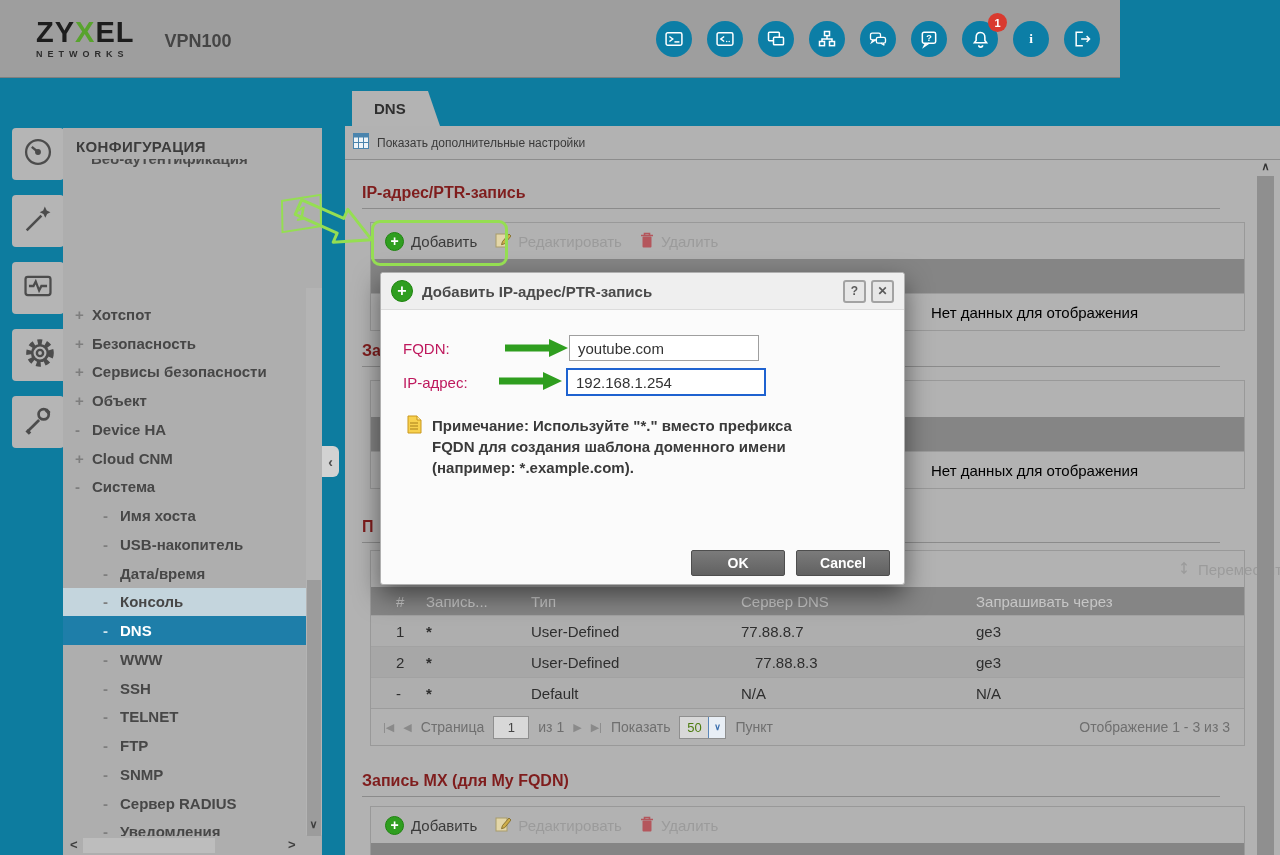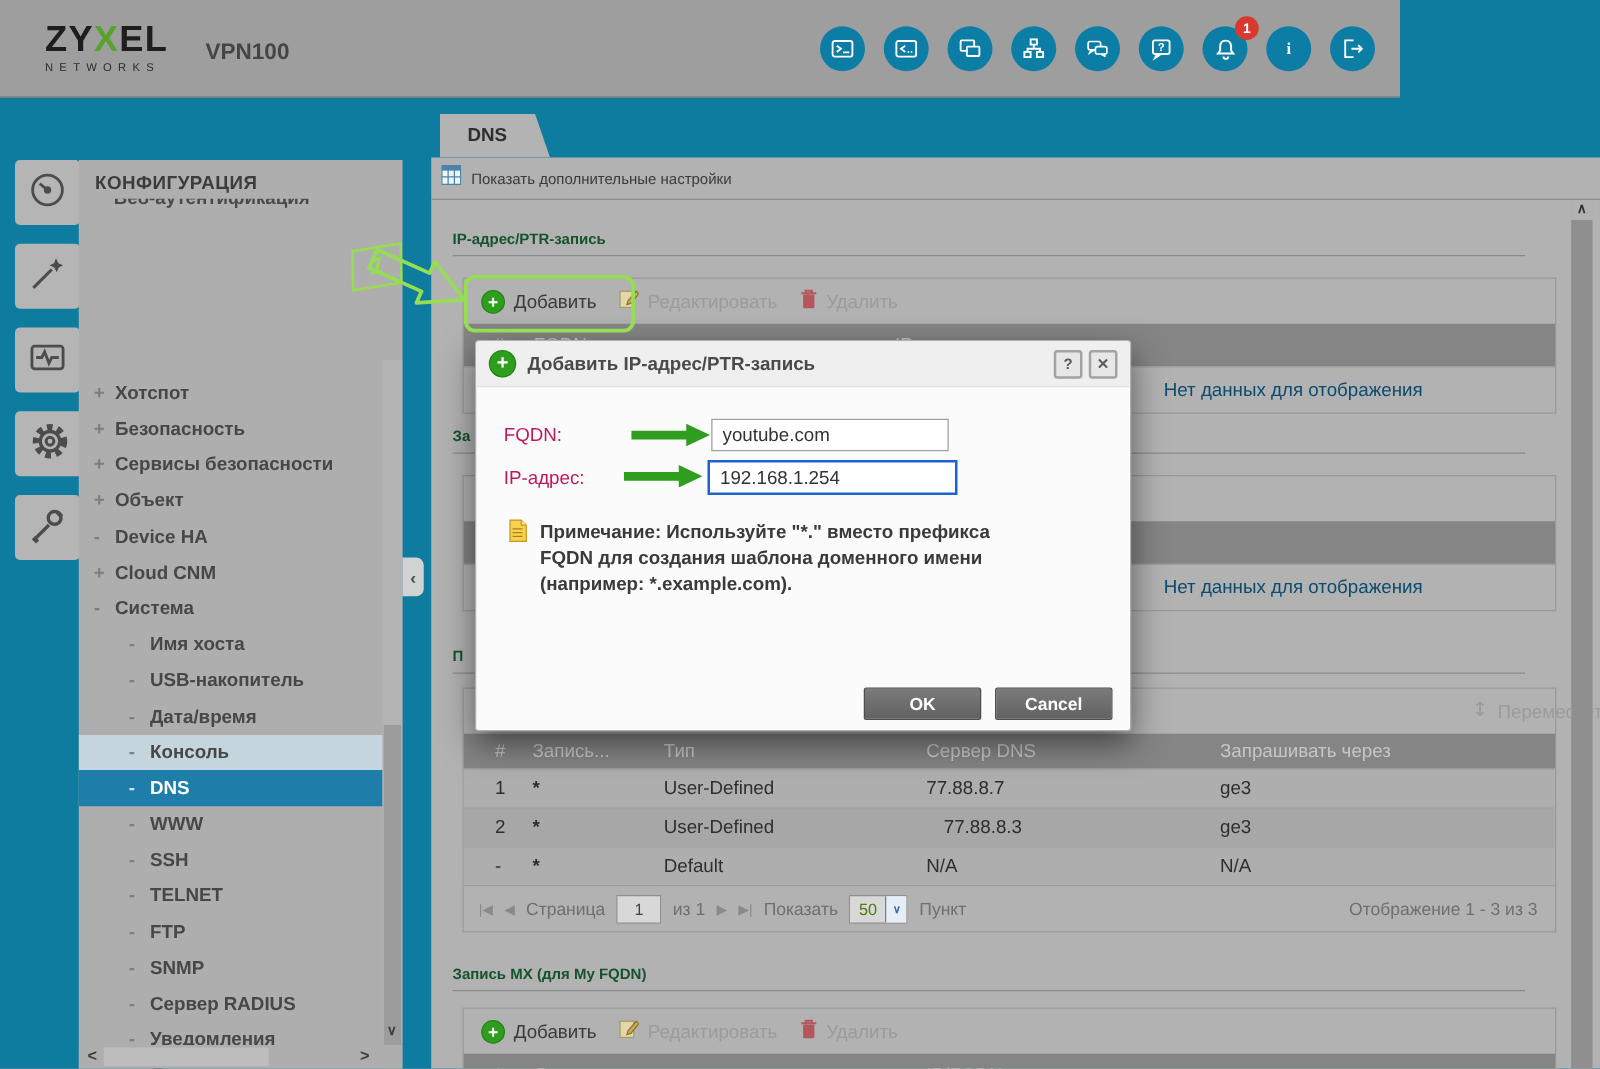--- a/index.html
+++ b/index.html
@@ -13,7 +13,7 @@
   .logo{margin-left:36px;line-height:1}
   .logo-top{font-weight:bold;font-size:29px;letter-spacing:1px;color:#1d1d1d}
   .logo-top .x{color:#58a32d}
-  .logo-bot{font-size:9px;letter-spacing:5px;color:#2c2c2c;font-weight:normal;margin-top:3px}
+  .logo-bot{font-size:9px;letter-spacing:5px;color:#2c2c2c;font-weight:bold;margin-top:3px}
   .model{margin-left:30px;font-size:18px;font-weight:bold;color:#454545;align-self:center;margin-top:6px}
   .hicons{position:absolute;right:20px;top:21px;display:flex;gap:15px}
   .hicon{width:36px;height:36px;border-radius:50%;background:#0c7ea6;display:flex;

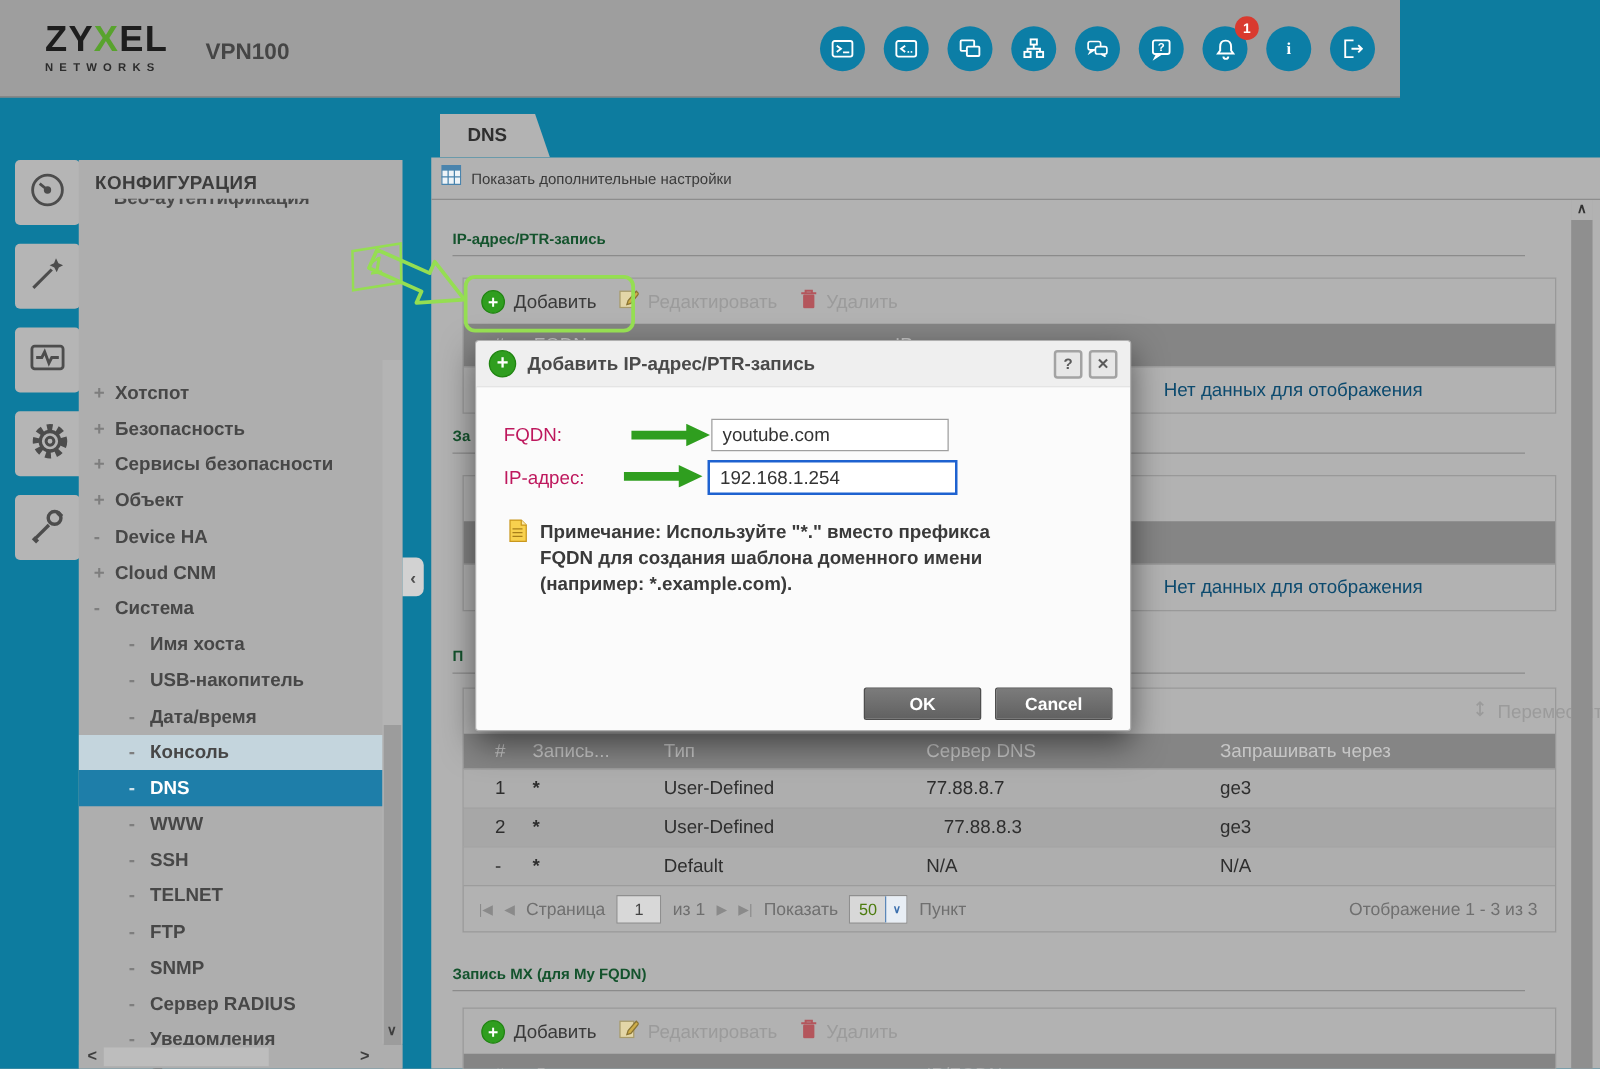--- a/index.html
+++ b/index.html
@@ -67,7 +67,7 @@
             color:#333;font-size:11px;font-weight:bold;cursor:pointer}
 
   .sechead{position:absolute;left:17px;right:60px;border-bottom:1px solid #8b8b8b;
-           padding-bottom:6px;font-weight:bold;font-size:12px;color:#14532d}
+           padding-bottom:6px;font-weight:bold;font-size:16px;color:#7f1d1d}
   .box{position:absolute;left:25px;width:875px;border:1px solid #999;box-sizing:border-box}
   .tbar{height:36px;display:flex;align-items:center;gap:18px;padding-left:14px;position:relative}
   .tbtn{display:flex;align-items:center;gap:7px;font-size:15px;cursor:pointer;white-space:nowrap}

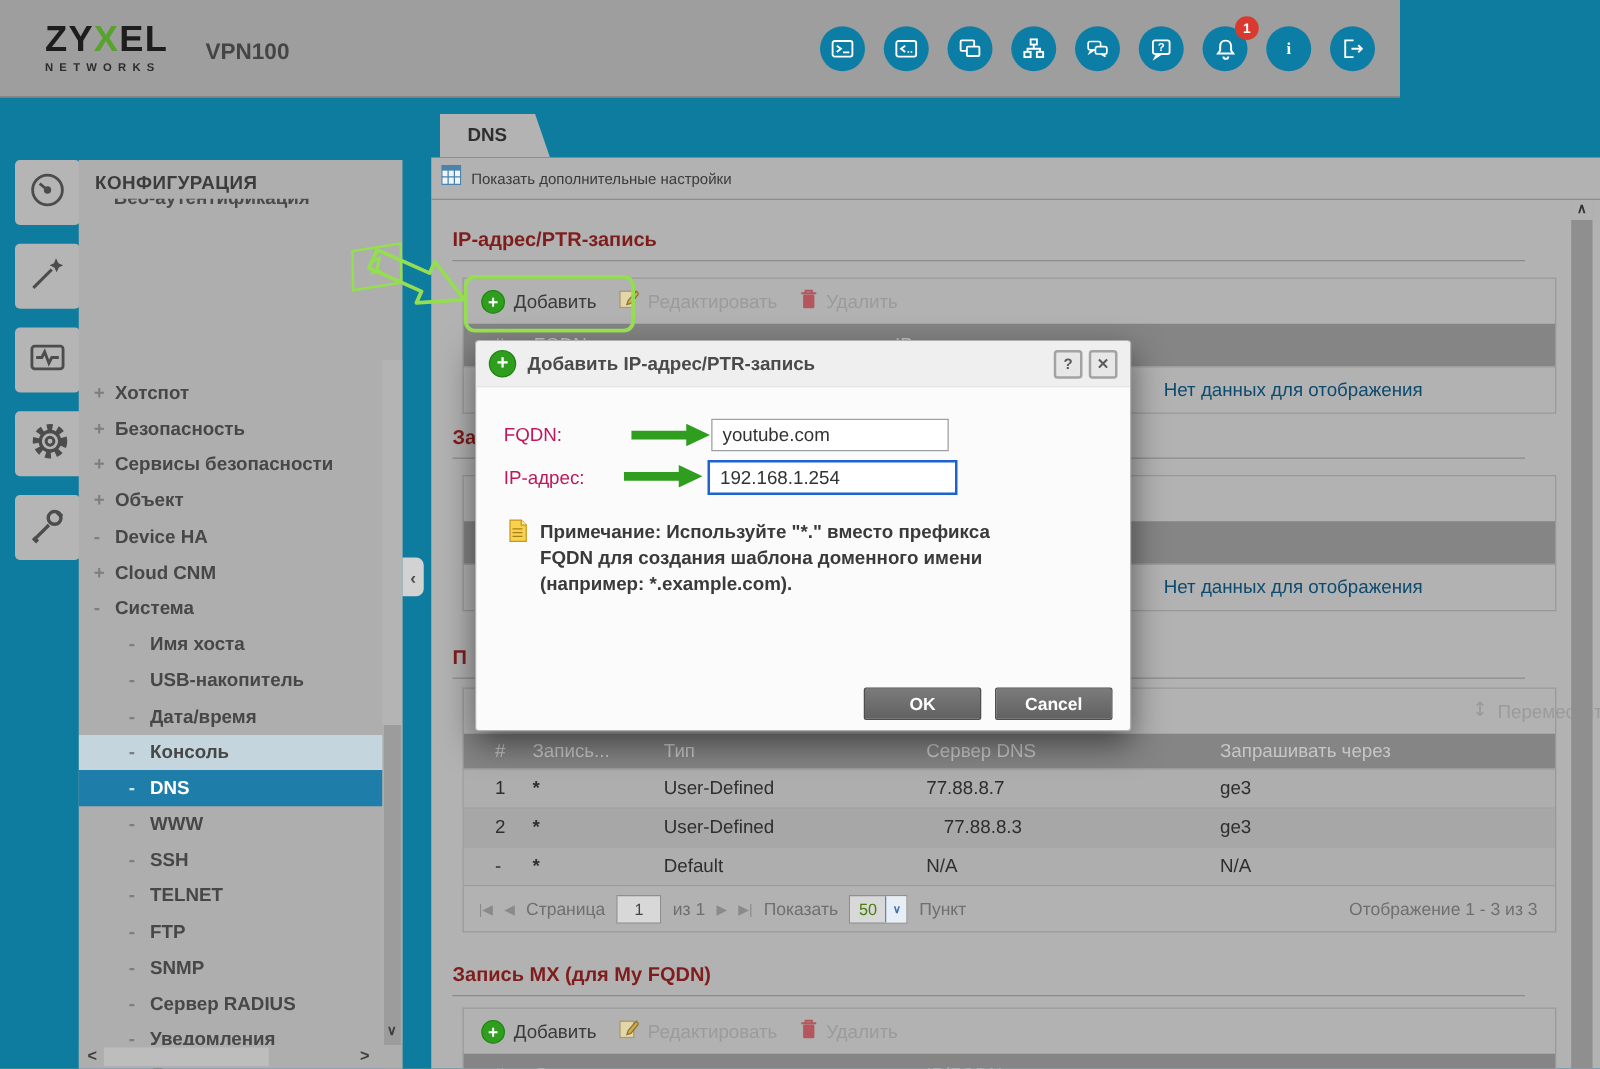--- a/index.html
+++ b/index.html
@@ -91,7 +91,7 @@
              color:#3b6fae;font-size:9px;font-weight:bold;display:flex;align-items:center;justify-content:center}
   .pgright{margin-left:auto;color:#6f6f6f;font-size:14px;padding-right:2px}
   .emptytxt{position:absolute;left:560px;top:50%;transform:translateY(-50%);
-            color:#0c4a6e;font-size:15px;white-space:nowrap}
+            color:#000000;font-size:15px;white-space:nowrap}
 
   
   .modal{position:absolute;left:380px;top:272px;width:523px;height:311px;background:#fbfbfb;

